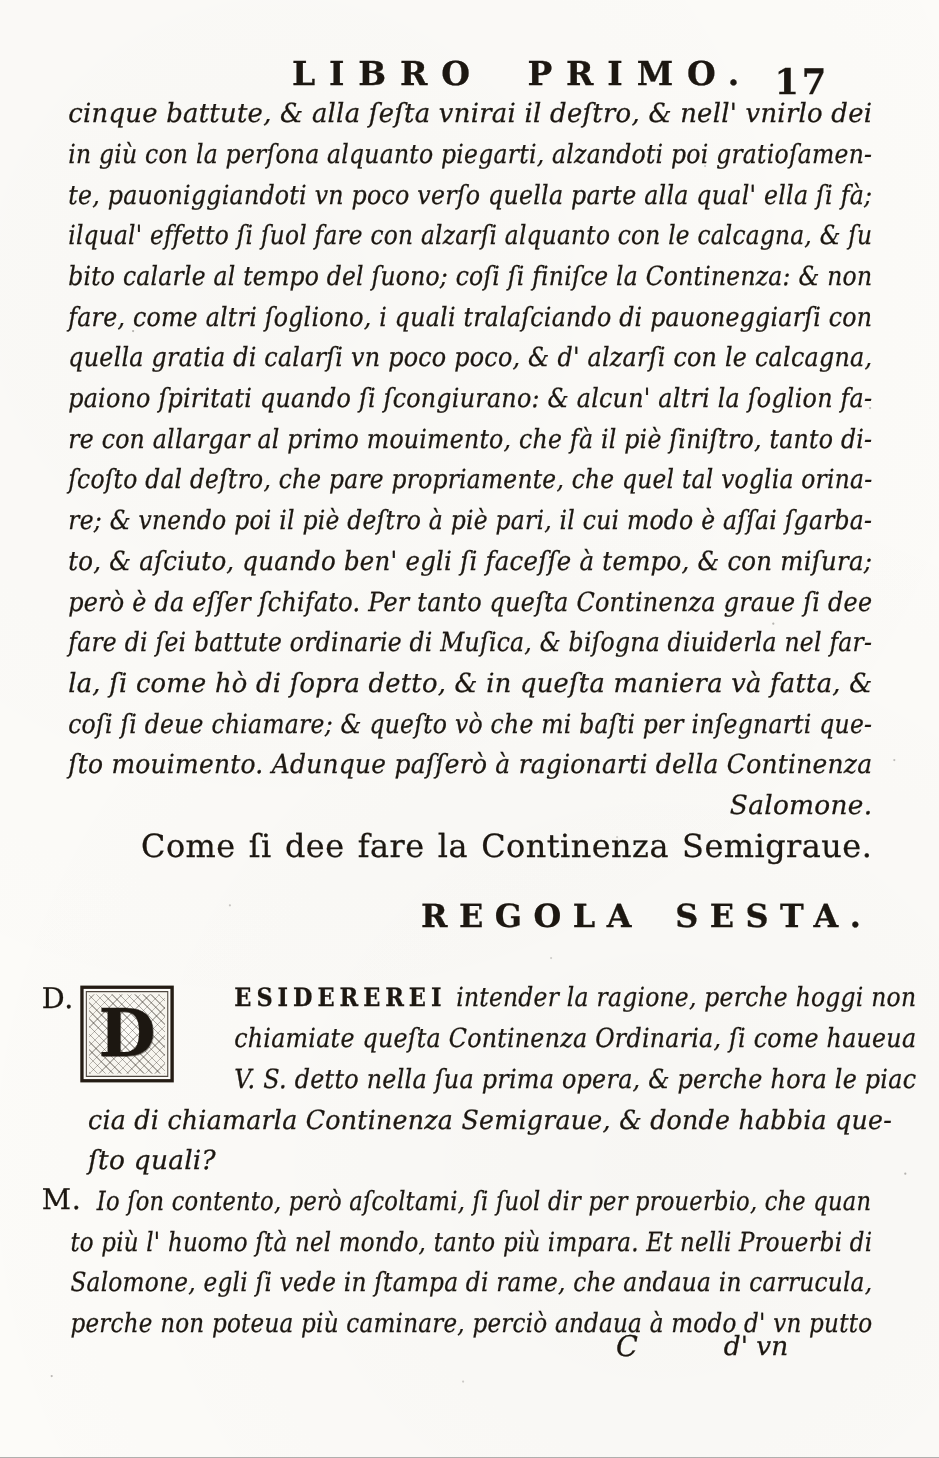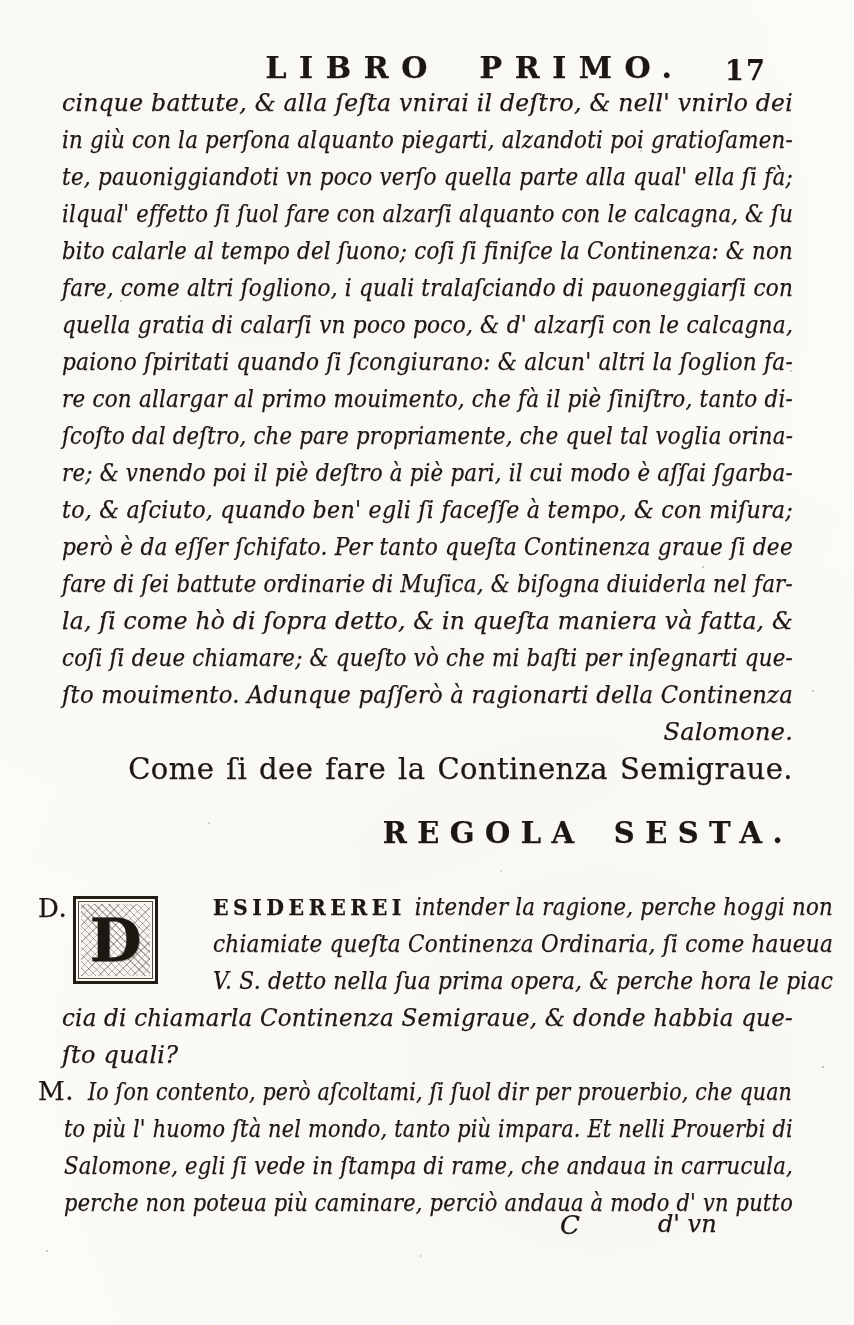--- a/index.html
+++ b/index.html
@@ -44,8 +44,8 @@
     padding-left:48px;
   }
   .folio{
-    position:absolute;top:55px;left:725px;
-    font-size:27px;font-weight:bold;letter-spacing:.08em;
+    position:absolute;top:55px;left:704px;
+    font-size:32px;font-weight:bold;letter-spacing:.08em;
   }
   .bodycol{position:absolute;left:62px;top:86px;width:731px;text-align:right;}
   .line{position:relative;height:37px;width:100%;overflow:visible;}

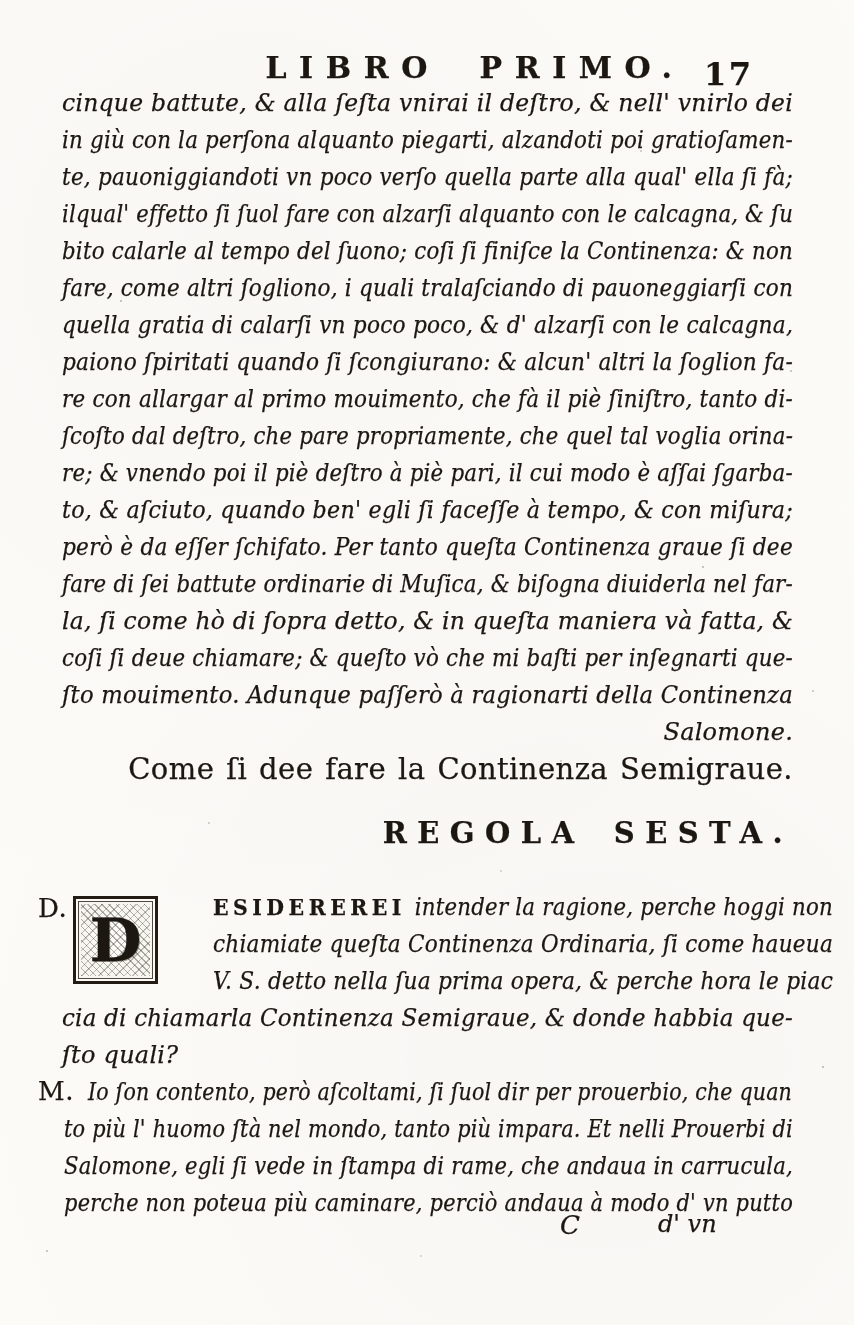--- a/index.html
+++ b/index.html
@@ -88,7 +88,7 @@
   .dwrap .line{height:37px;}
   .caps{font-style:normal;font-size:23px;letter-spacing:.22em;font-weight:bold;}
   .opening-rest{margin-left:10px;}
-  .dfull{position:absolute;left:62px;top:1001px;width:731px;}
+  .dfull{position:absolute;left:80px;top:1001px;width:731px;}
   .mfirst{position:absolute;left:88px;top:1075px;width:704px;}
   .mrest{position:absolute;left:64px;top:1112px;width:729px;}
   .footer-line{position:absolute;left:62px;top:1210px;width:731px;height:37px;}

